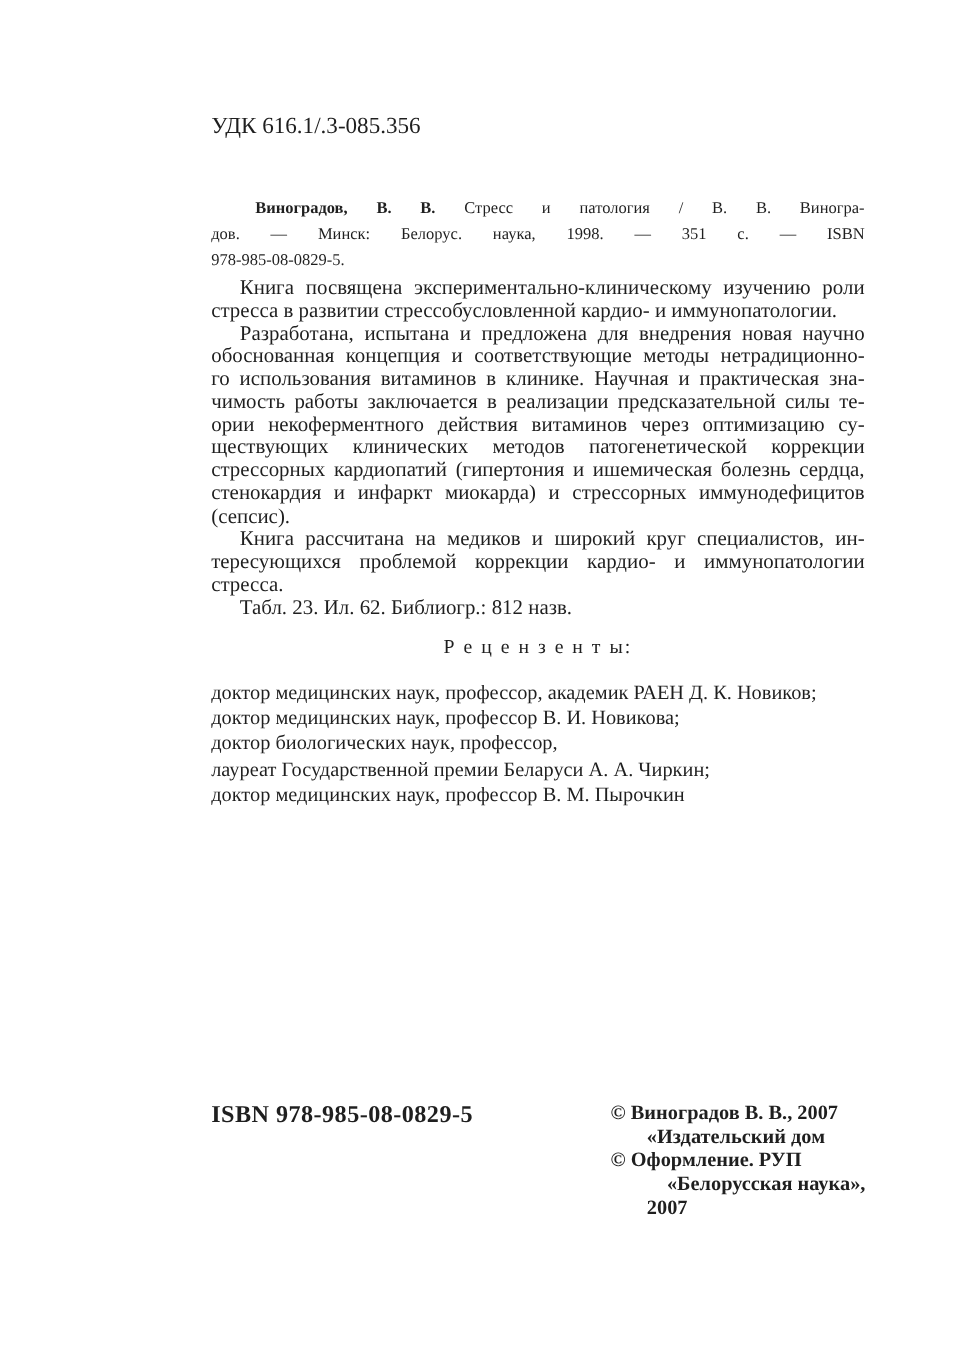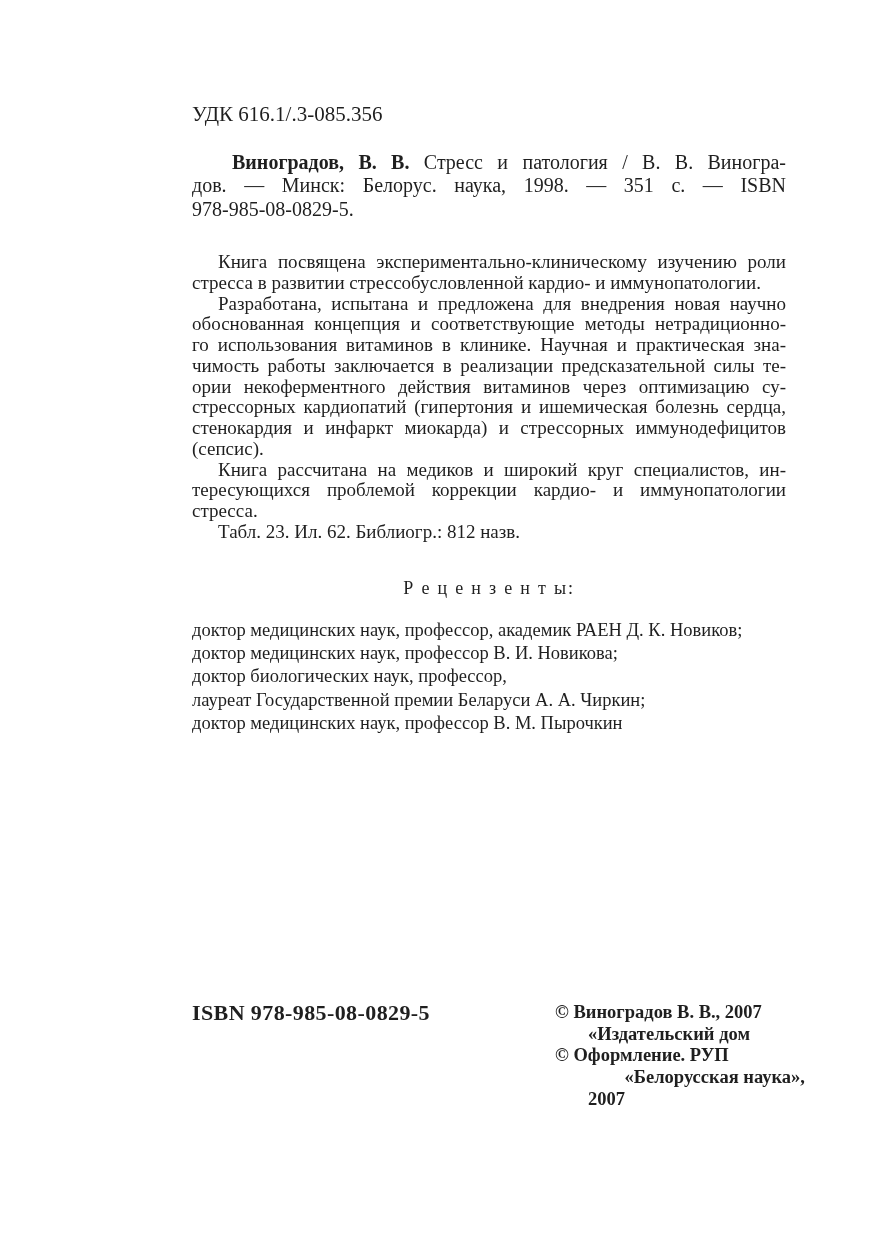--- a/index.html
+++ b/index.html
@@ -33,8 +33,8 @@
     line-height: 24px;
   }
   .bib {
-    top: 151px;
-    font-size: 20px;
+    top: 179px;
+    font-size: 15px;
     line-height: 23.4px;
   }
   .bib b { font-weight: bold; }

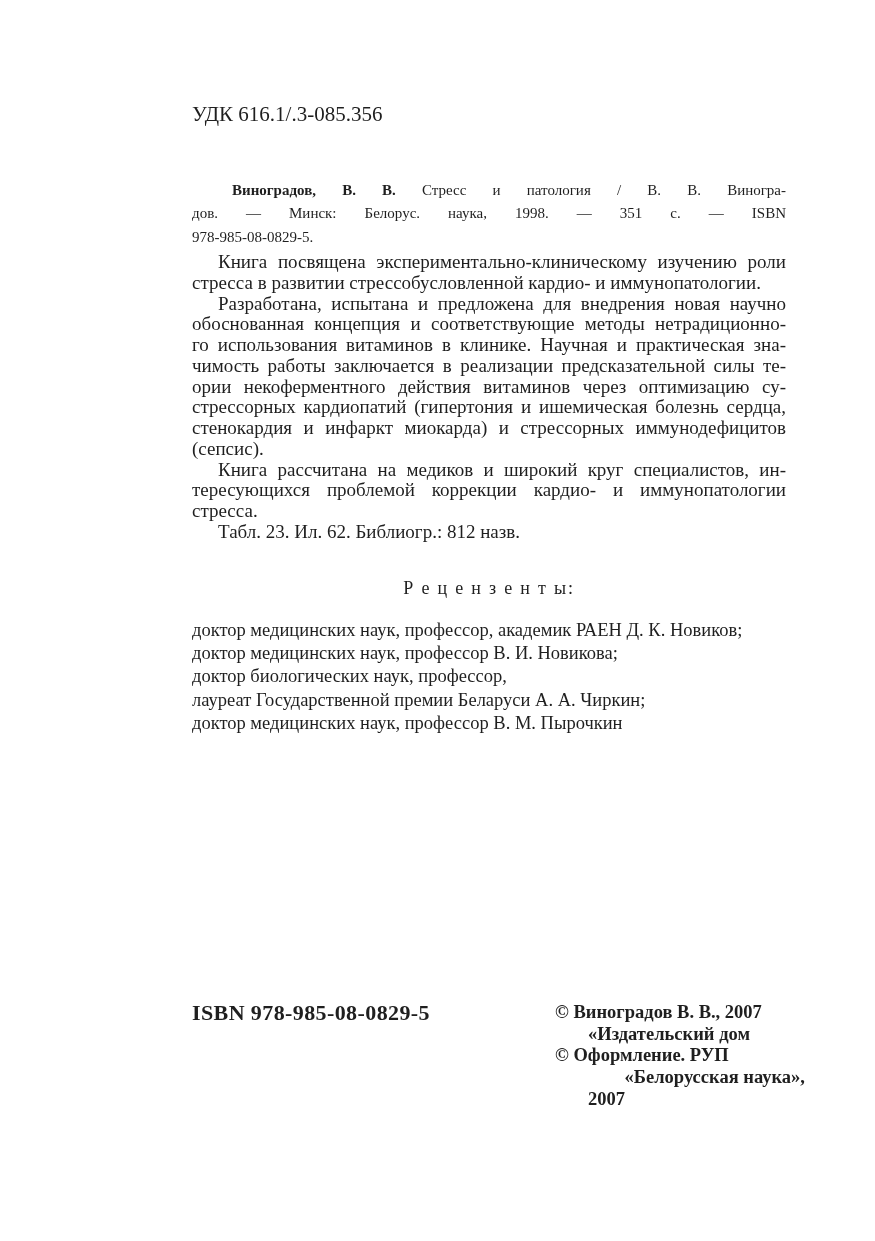--- a/index.html
+++ b/index.html
@@ -95,6 +95,7 @@
       <div class="ln">го использования витаминов в клинике. Научная и практическая зна-</div>
       <div class="ln">чимость работы заключается в реализации предсказательной силы те-</div>
       <div class="ln">ории некоферментного действия витаминов через оптимизацию су-</div>
+      <div class="ln">ществующих клинических методов патогенетической коррекции</div>
       <div class="ln">стрессорных кардиопатий (гипертония и ишемическая болезнь сердца,</div>
       <div class="ln">стенокардия и инфаркт миокарда) и стрессорных иммунодефицитов</div>
       <div class="ln last">(сепсис).</div>

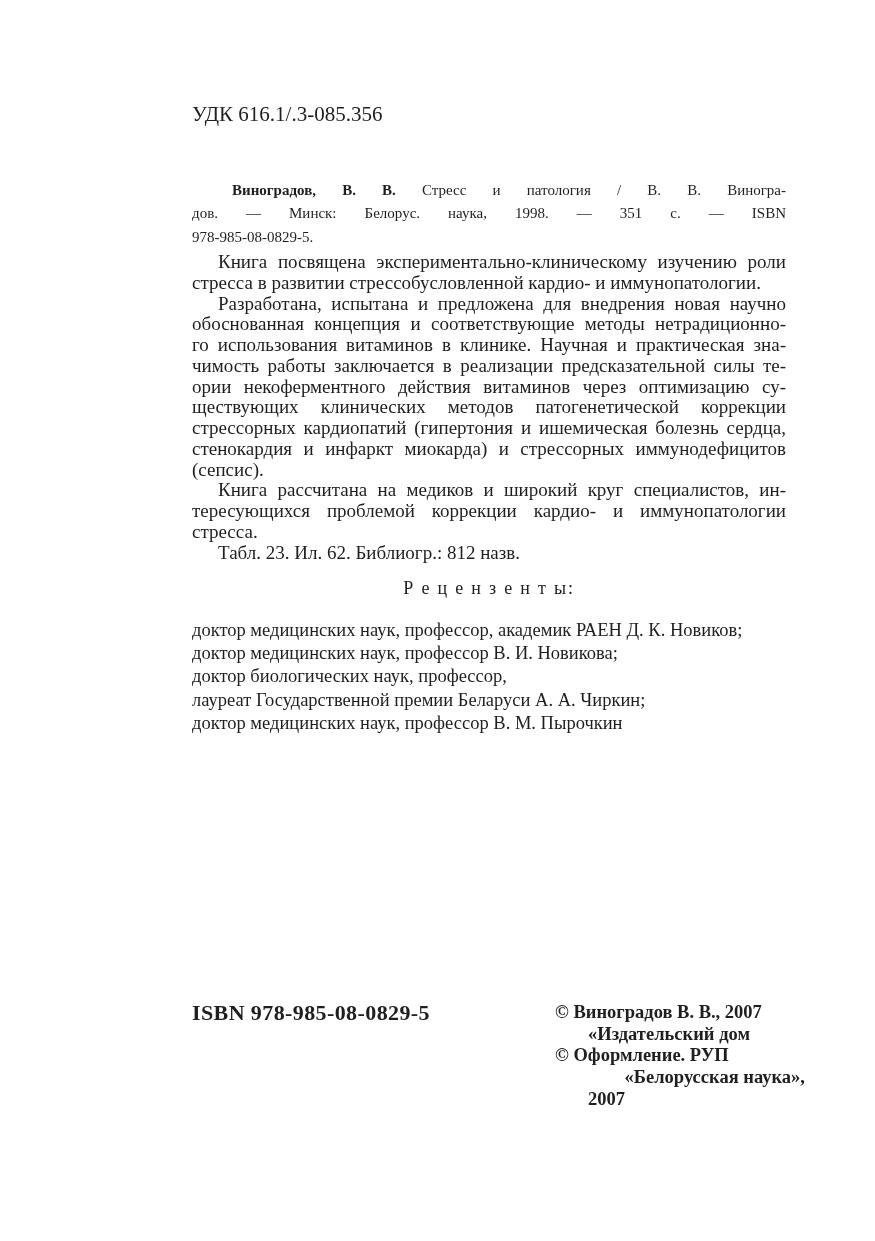--- a/index.html
+++ b/index.html
@@ -22,7 +22,7 @@
   
   .ln { text-align: justify; text-align-last: justify; white-space: normal; }
   .ln.last { text-align-last: left; }
-  .ln.left { text-align: right; text-align-last: left; }
+  .ln.left { text-align: center; text-align-last: left; }
   .ind { padding-left: 26px; }
   .bib-ind { padding-left: 40px; }
   .q-ind { padding-left: 33px; }

